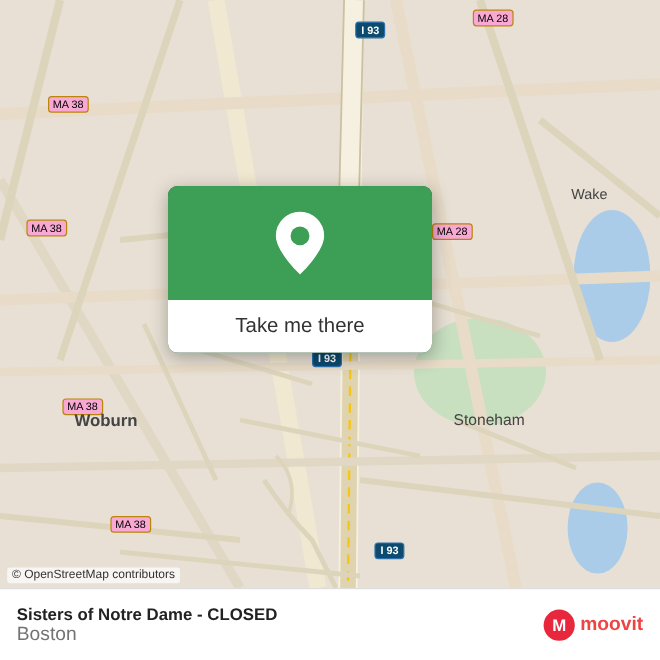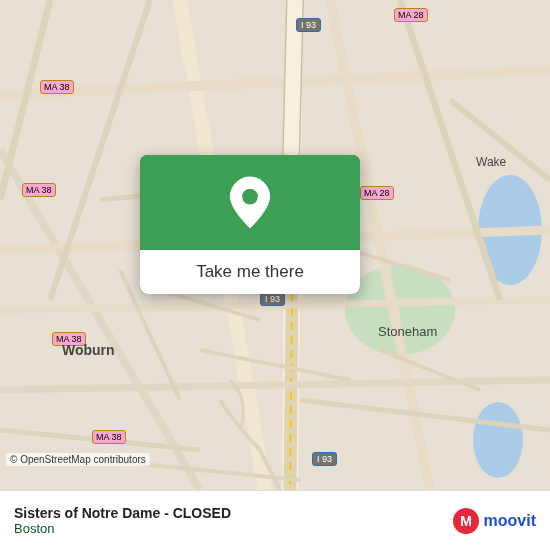--- a/index.html
+++ b/index.html
@@ -138,11 +138,11 @@
 
     .highway-badge {
       position: absolute;
-      background: #737373;
+      background: #0c4a6e;
       border: 1.5px solid #2c6fad;
       border-radius: 3px;
       font-size: 9px;
-      font-weight: normal;
+      font-weight: bold;
       padding: 1px 4px;
       color: white;
       z-index: 3;

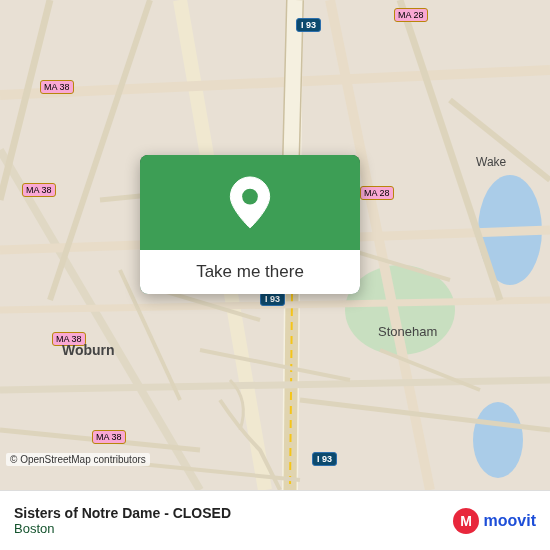--- a/index.html
+++ b/index.html
@@ -216,7 +216,7 @@
   
   <div style="position:absolute; top:116px; left:476px; font-size:12px; color:#444; font-weight:500; z-index:3;margin-top:39px;">Wake</div>
   <div style="position:absolute; top:342px; left:62px; font-size:14px; color:#444; font-weight:700; z-index:3;">Woburn</div>
-  <div style="position:absolute; top:324px; left:378px; font-size:13px; color:#444; font-weight:500; z-index:3;text-align:right;">Stoneham</div>
+  <div style="position:absolute; top:342px; left:378px; font-size:13px; color:#444; font-weight:500; z-index:3;text-align:right;">Stoneham</div>
 
   
   <div id="location-card">

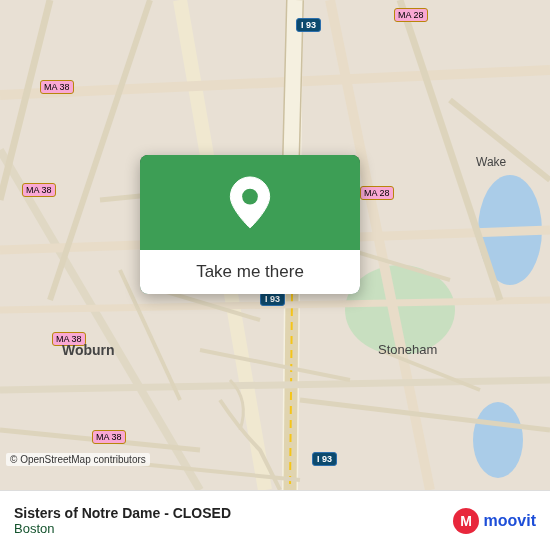--- a/index.html
+++ b/index.html
@@ -67,7 +67,7 @@
     
     #osm-attribution {
       position: absolute;
-      bottom: 24px;
+      bottom: 4px;
       left: 6px;
       font-size: 10px;
       color: #333;

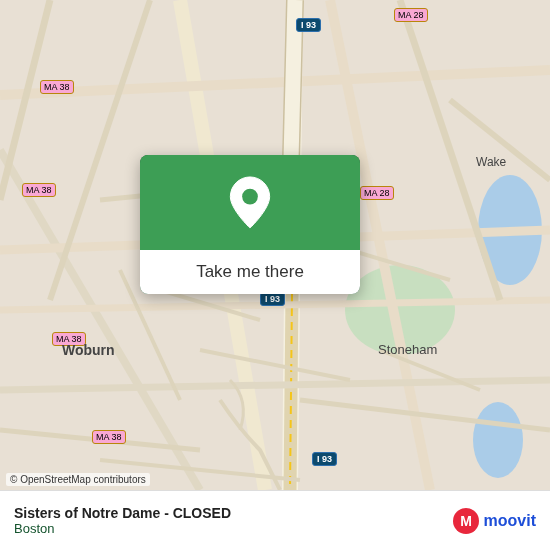--- a/index.html
+++ b/index.html
@@ -102,8 +102,8 @@
     }
 
     #location-city {
-      font-size: 13px;
-      color: #14532d;
+      font-size: 16px;
+      color: #737373;
     }
 
     #moovit-logo {

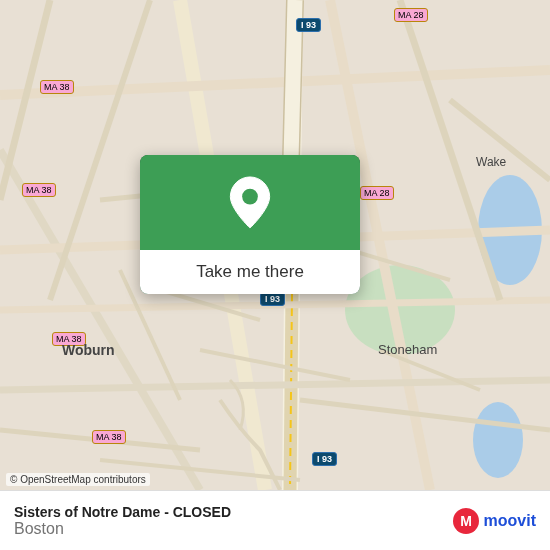--- a/index.html
+++ b/index.html
@@ -247,7 +247,7 @@
       <circle cx="14" cy="14" r="13" fill="#e8273c"></circle>
       <text x="14" y="19" text-anchor="middle" fill="white" font-size="14" font-weight="bold">M</text>
     </svg>
-    <span id="moovit-text" style="font-size:16px; font-weight:bold; color:#1d4ed8;">moovit</span>
+    <span id="moovit-text" style="font-size:16px; font-weight:bold; color:#ef4444;">moovit</span>
   </div>
 </div>
 

